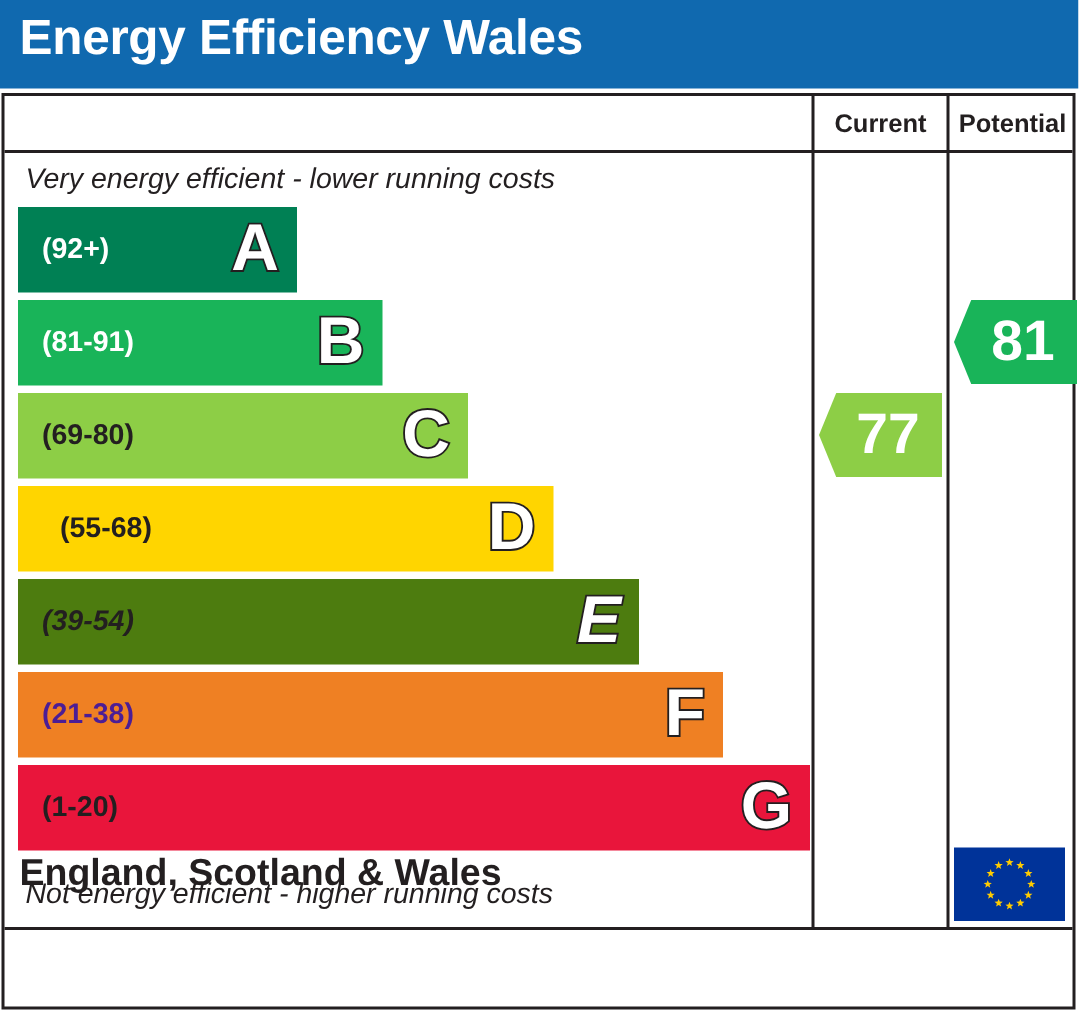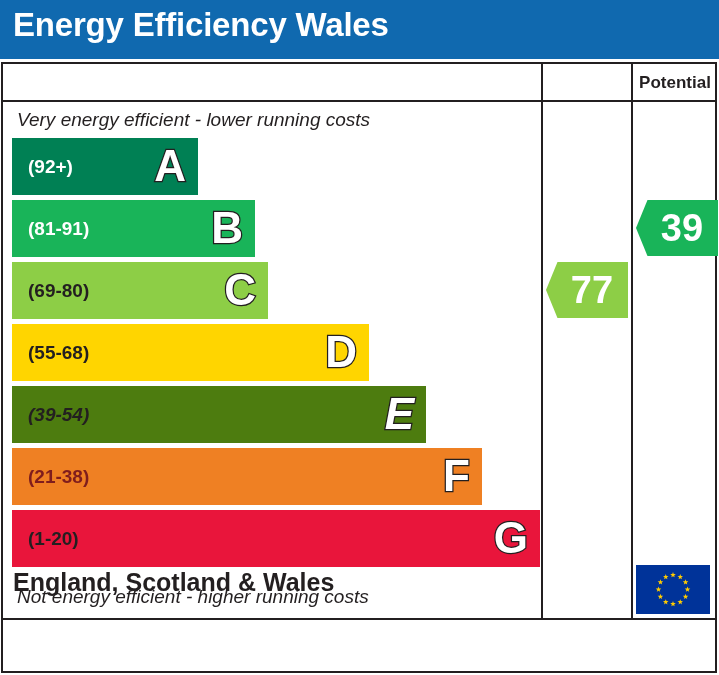--- a/index.html
+++ b/index.html
@@ -194,6 +194,7 @@
     <div class="vdiv col1"></div>
     <div class="vdiv col2"></div>
 
+    <div class="colhead current">Current</div>
     <div class="colhead potential">Potential</div>
 
     <div class="caption bottom">Not energy efficient - higher running costs</div>

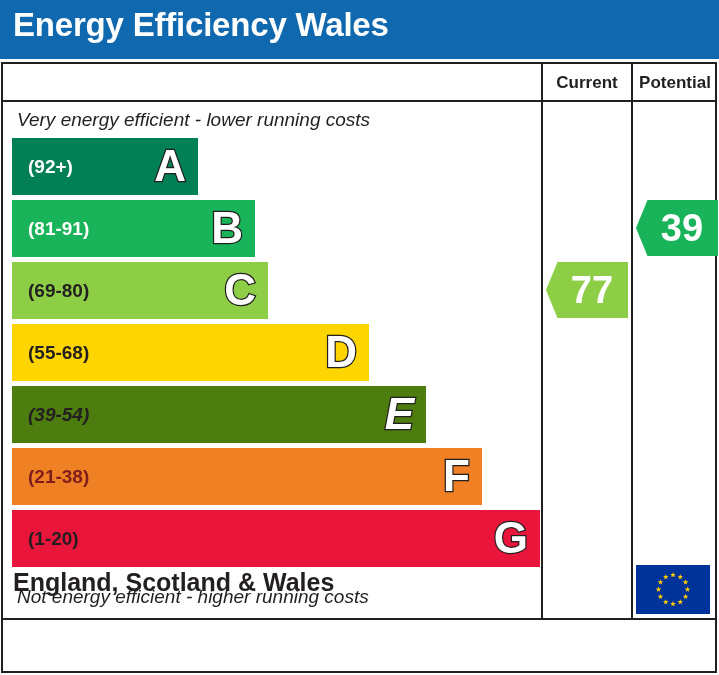--- a/index.html
+++ b/index.html
@@ -236,7 +236,7 @@
           <span>77</span>
         </div>
         <div class="marker potential" style="top: 136px; background: rgb(25, 180, 89);">
-          <span>39</span>
+          <span>81</span>
         </div>
       </div>
 

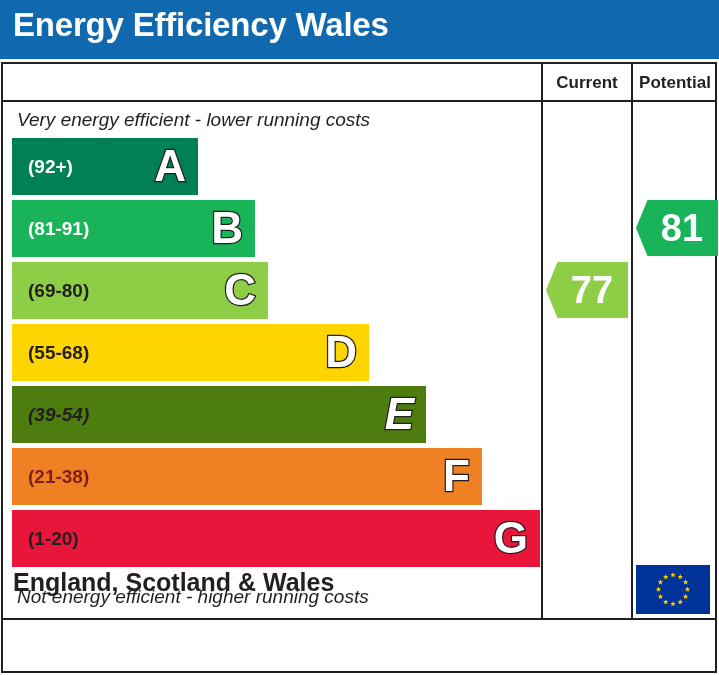--- a/index.html
+++ b/index.html
@@ -209,7 +209,7 @@
           <div class="band-range" style="color: rgb(255, 255, 255);">(81-91)</div>
           <div class="band-letter">B</div>
         </div>
-        <div class="band" style="top: 198px; width: 256px; background: rgb(141, 206, 70);">
+        <div class="band" style="top: 198px; width: 300px; background: rgb(141, 206, 70);">
           <div class="band-range" style="color: rgb(35, 31, 32);">(69-80)</div>
           <div class="band-letter">C</div>
         </div>

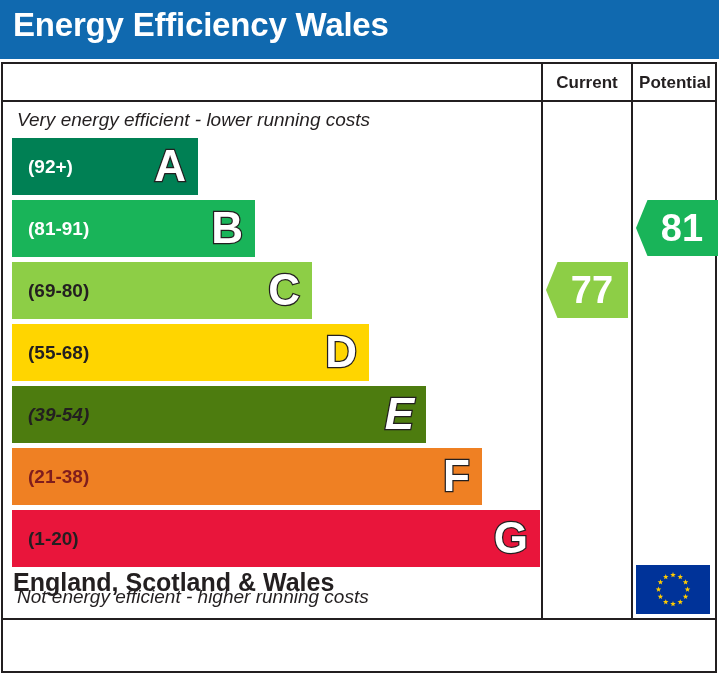--- a/index.html
+++ b/index.html
@@ -214,7 +214,7 @@
           <div class="band-letter">C</div>
         </div>
         <div class="band" style="top: 260px; width: 357px; background: rgb(255, 213, 0);">
-          <div class="band-range" style="color: rgb(35, 31, 32);">(55-68)</div>
+          <div class="band-range" style="color: rgb(35, 31, 32); margin-left: 12px;">(55-68)</div>
           <div class="band-letter">D</div>
         </div>
         <div class="band" style="top: 322px; width: 414px; background: #4d7c0f; font-style: italic;">

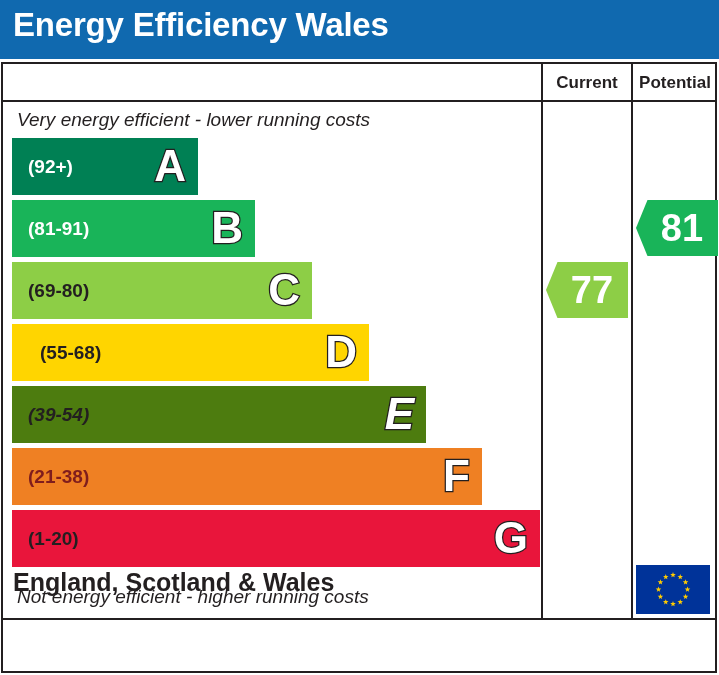--- a/index.html
+++ b/index.html
@@ -222,7 +222,7 @@
           <div class="band-letter">E</div>
         </div>
         <div class="band" style="top: 384px; width: 470px; background: rgb(239, 128, 35);">
-          <div class="band-range" style="color: #7f1d1d;">(21-38)</div>
+          <div class="band-range" style="color: #4c1d95;">(21-38)</div>
           <div class="band-letter">F</div>
         </div>
         <div class="band" style="top: 446px; width: 528px; background: rgb(233, 21, 59);">

